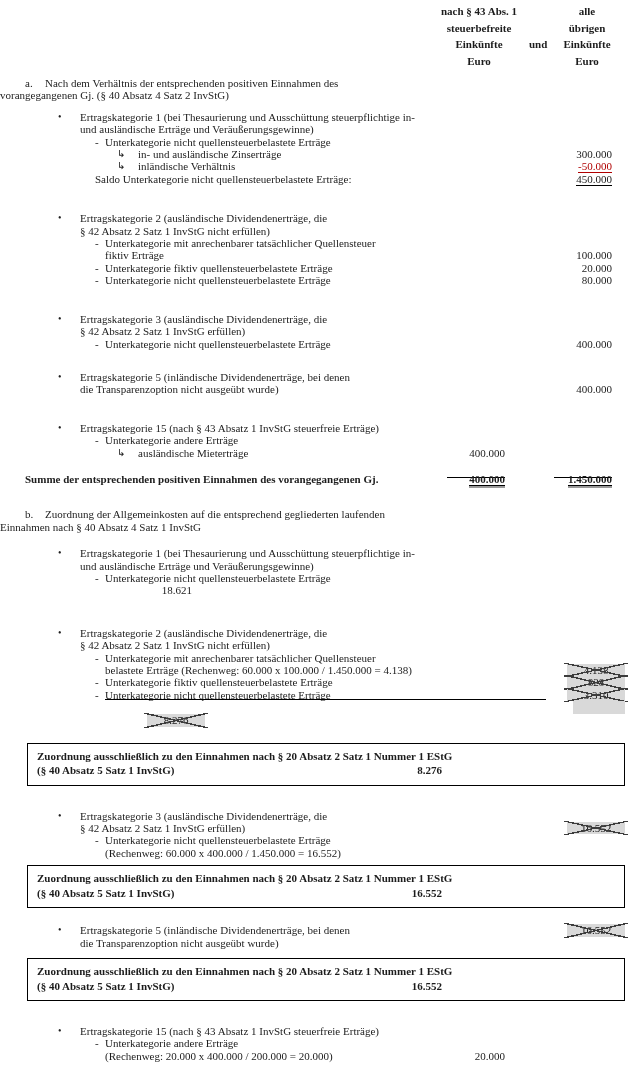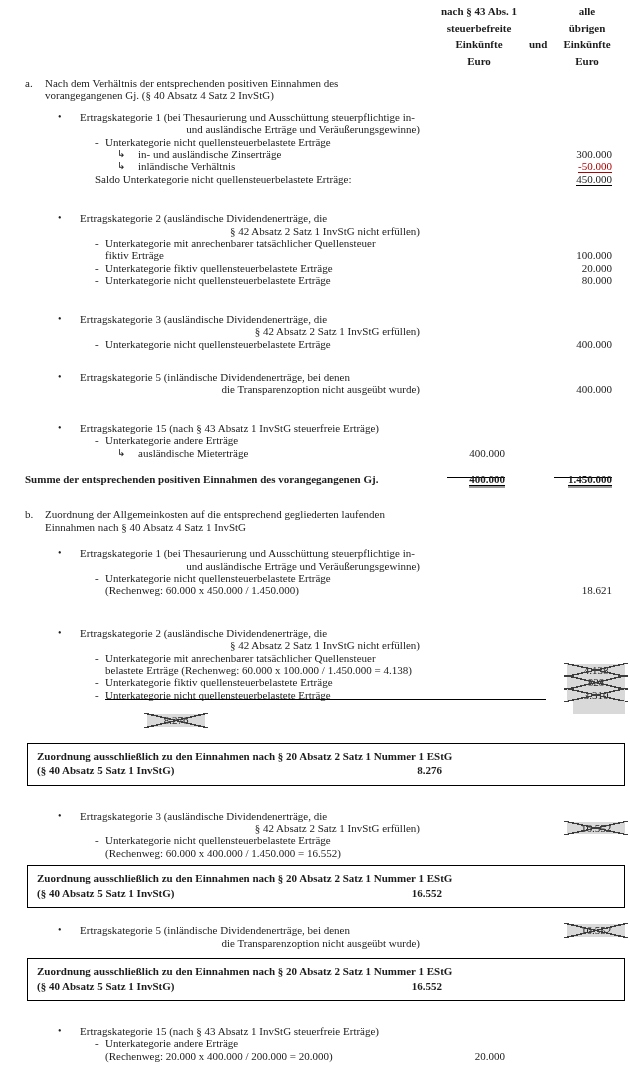--- a/index.html
+++ b/index.html
@@ -20,7 +20,7 @@
   .lt{flex:1 1 0;white-space:nowrap;position:relative;min-height:12.4px;}
   .mk{position:absolute;top:0;}
   .a  .lt{padding-left:45px;}  .a  .mk{left:25px;}
-  .c1 .lt{padding-left:45px;}
+  .c1 .lt{}
   .bullet .lt{padding-left:80px;} .bullet .mk{left:58px;font-size:10px;}
   .c2 .lt{padding-left:80px;text-align:right;}
   .dash .lt{padding-left:105px;} .dash .mk{left:95px;}

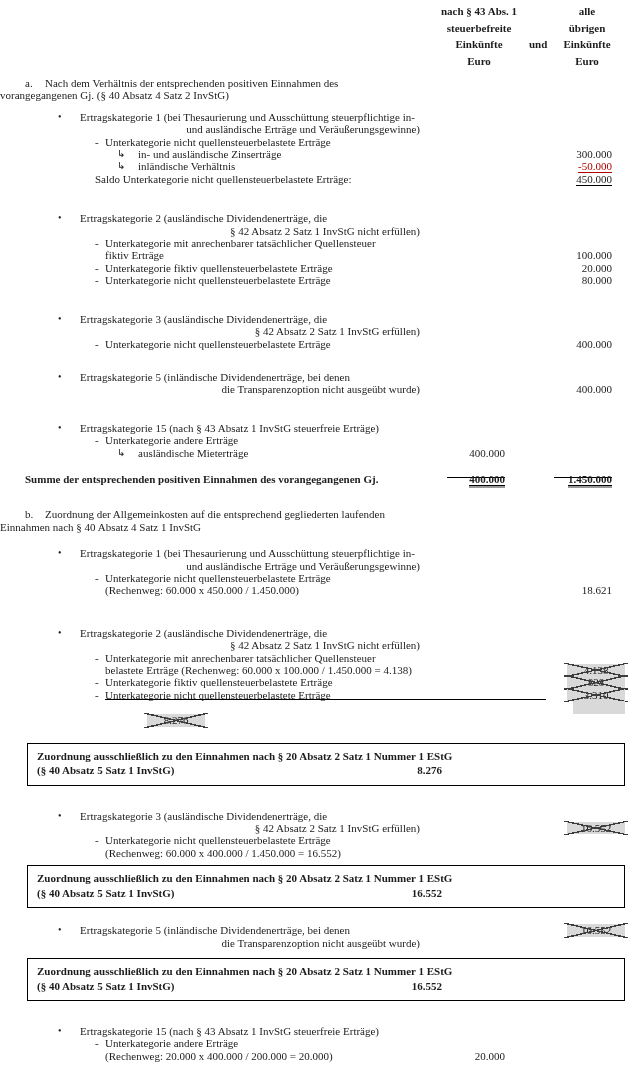--- a/index.html
+++ b/index.html
@@ -22,7 +22,7 @@
   .a  .lt{padding-left:45px;}  .a  .mk{left:25px;}
   .c1 .lt{}
   .bullet .lt{padding-left:80px;} .bullet .mk{left:58px;font-size:10px;}
-  .c2 .lt{padding-left:80px;text-align:right;}
+  .c2 .lt{padding-left:80px;}
   .dash .lt{padding-left:105px;} .dash .mk{left:95px;}
   .c3 .lt{padding-left:105px;}
   .arrow .lt{padding-left:138px;} .arrow .mk{left:117px;font-size:10px;font-family:"DejaVu Sans",sans-serif;}

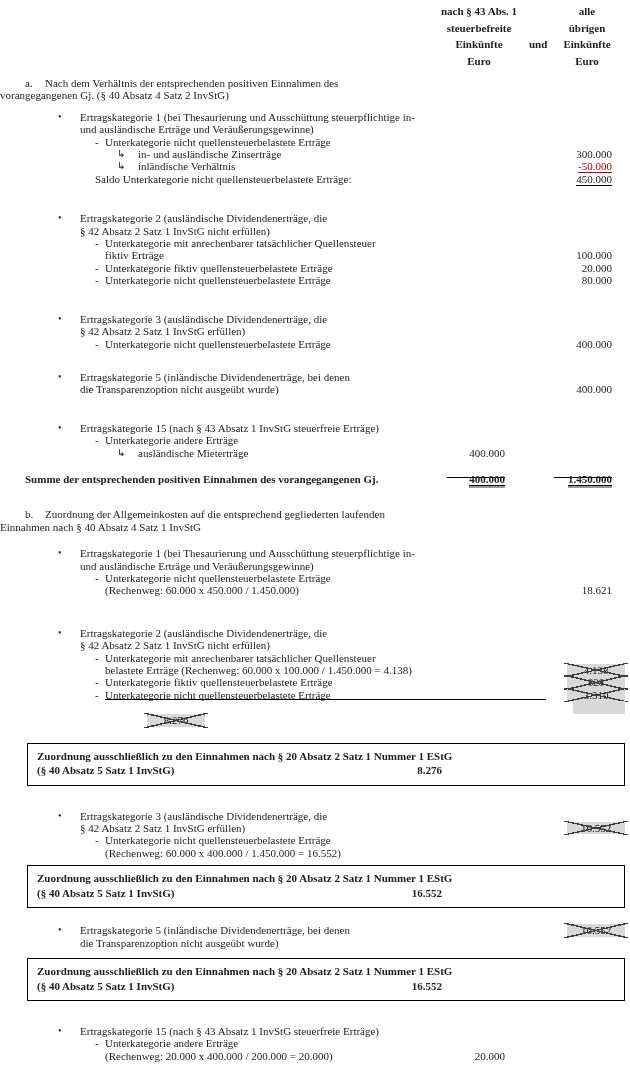--- a/index.html
+++ b/index.html
@@ -270,7 +270,6 @@
         <div class="v2"></div>
       </div>
       <div class="row c3">
-        <div class="lt"><span>(Rechenweg: 60.000 x 450.000 / 1.450.000)</span></div>
         <div class="v1"></div>
         <div class="sp"></div>
         <div class="v2"><span>18.621</span></div>

